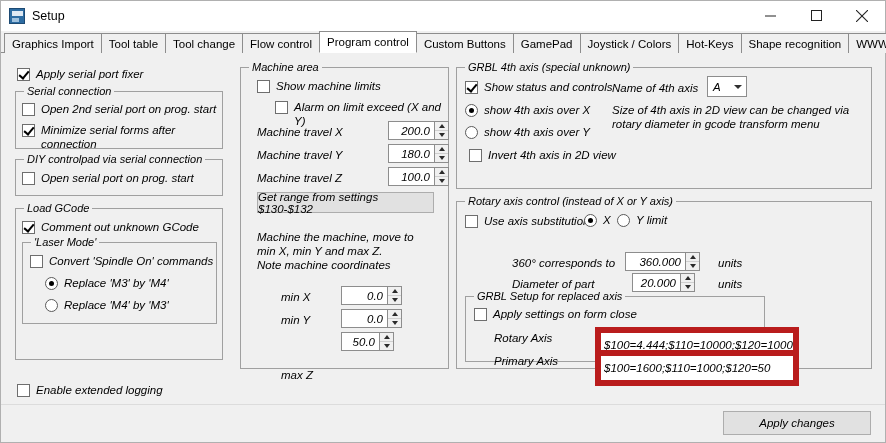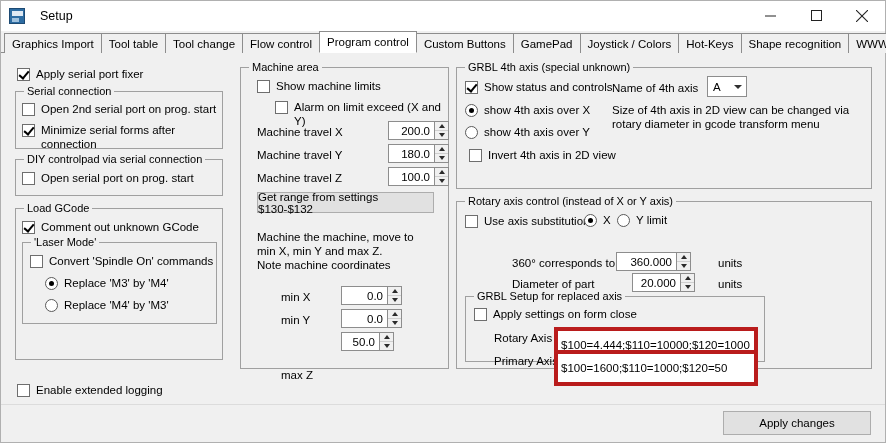--- a/index.html
+++ b/index.html
@@ -28,7 +28,6 @@
     align-items: center;
     flex: 0 0 auto;
     border-bottom: 1px solid #ffffff;
-    gap: 8px;
   }
   .title-icon {
     width: 16px; height: 16px;

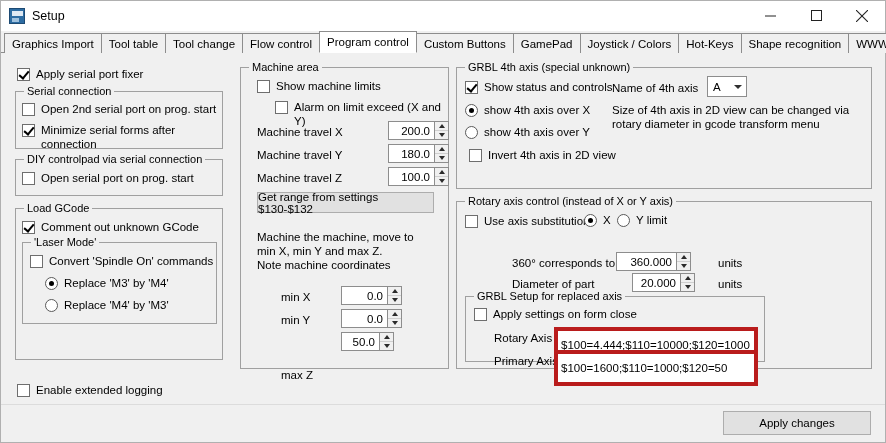--- a/index.html
+++ b/index.html
@@ -93,6 +93,7 @@
     background: #f0f0f0;
     border-top: 1px solid #8d8d8d;
     margin-top: -1px;
+    font-style: italic;
   }
   .abs { position: absolute; }
   

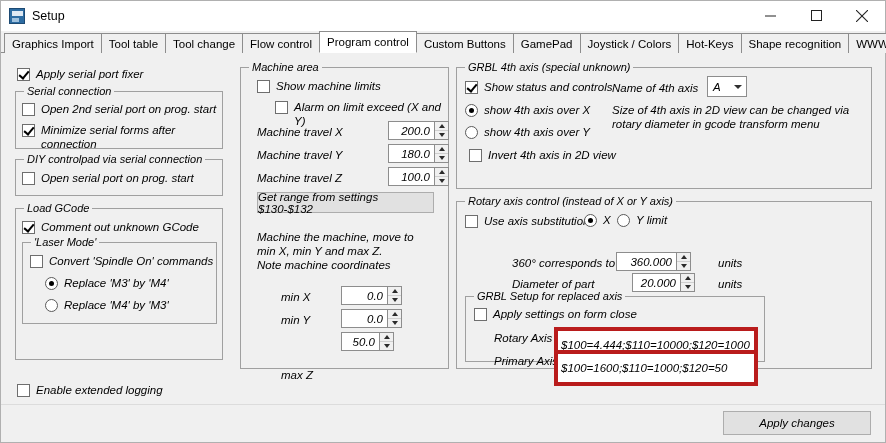--- a/index.html
+++ b/index.html
@@ -486,7 +486,7 @@
       </div>
 
       <div class="lbl" style="left:55px; top:54px;">360° corresponds to</div>
-      <div class="spin" style="left:159px; top:50px;">
+      <div class="spin" style="left:168px; top:50px;">
         <div class="field" style="width:60px;">360.000</div>
         <div class="arrows">
             <div>

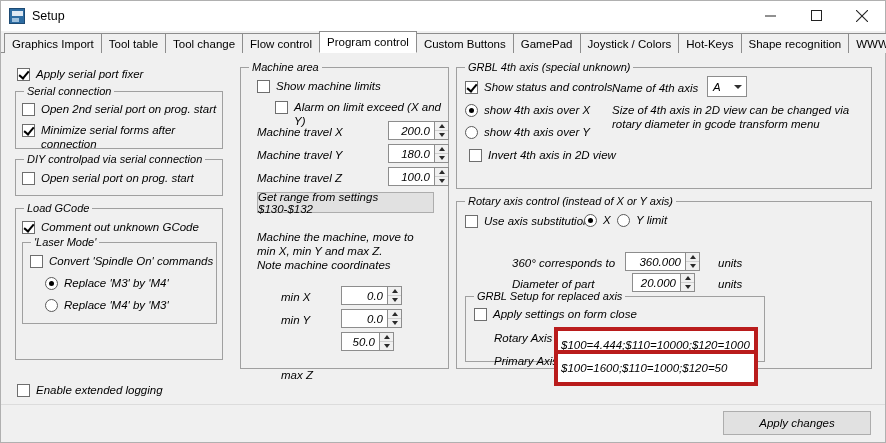--- a/index.html
+++ b/index.html
@@ -142,13 +142,13 @@
   }
   
   .txt {
-    border: 4px solid #b91c1c;
+    border: 6px solid #b91c1c;
     background: #fff;
     height: 36px;
     font-family: "Liberation Sans", sans-serif;
     font-size: 11.5px;
     padding: 0 3px;
-    display:flex; align-items:center;
+    display:flex; align-items:center;margin-left:41px;
   }
   
   .spin { position:absolute; display:flex; }

